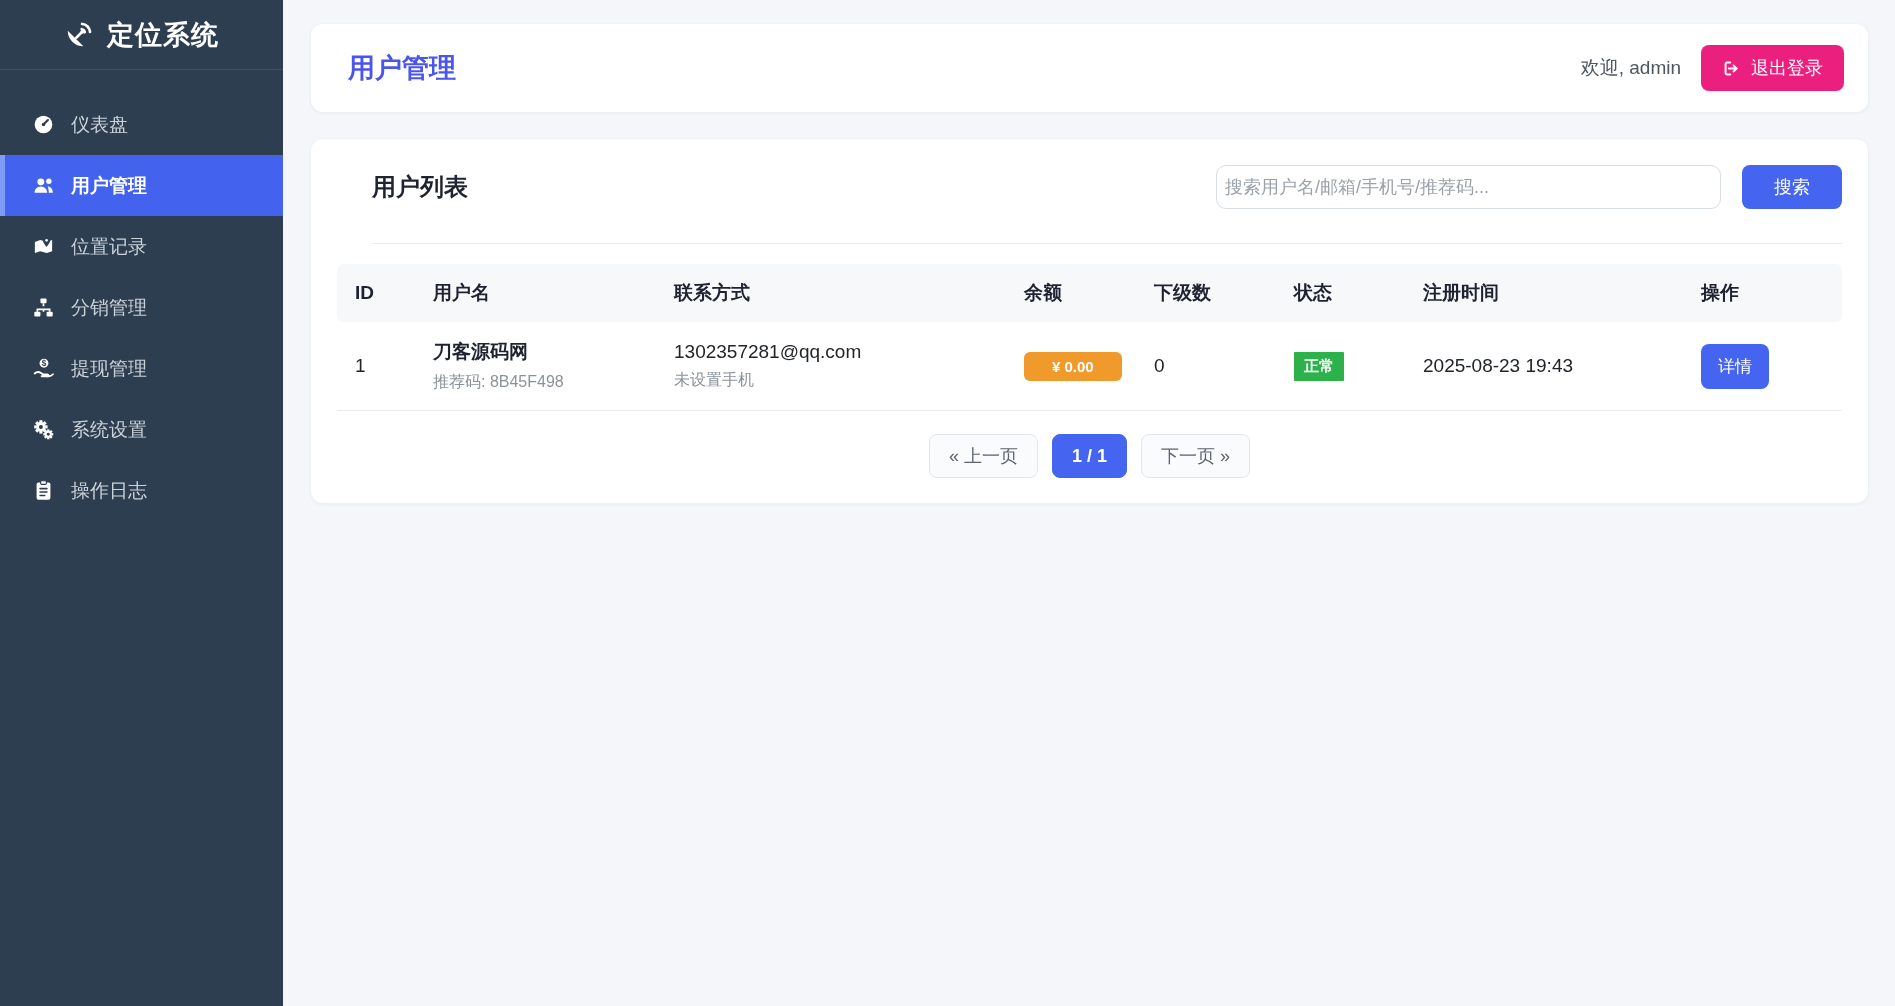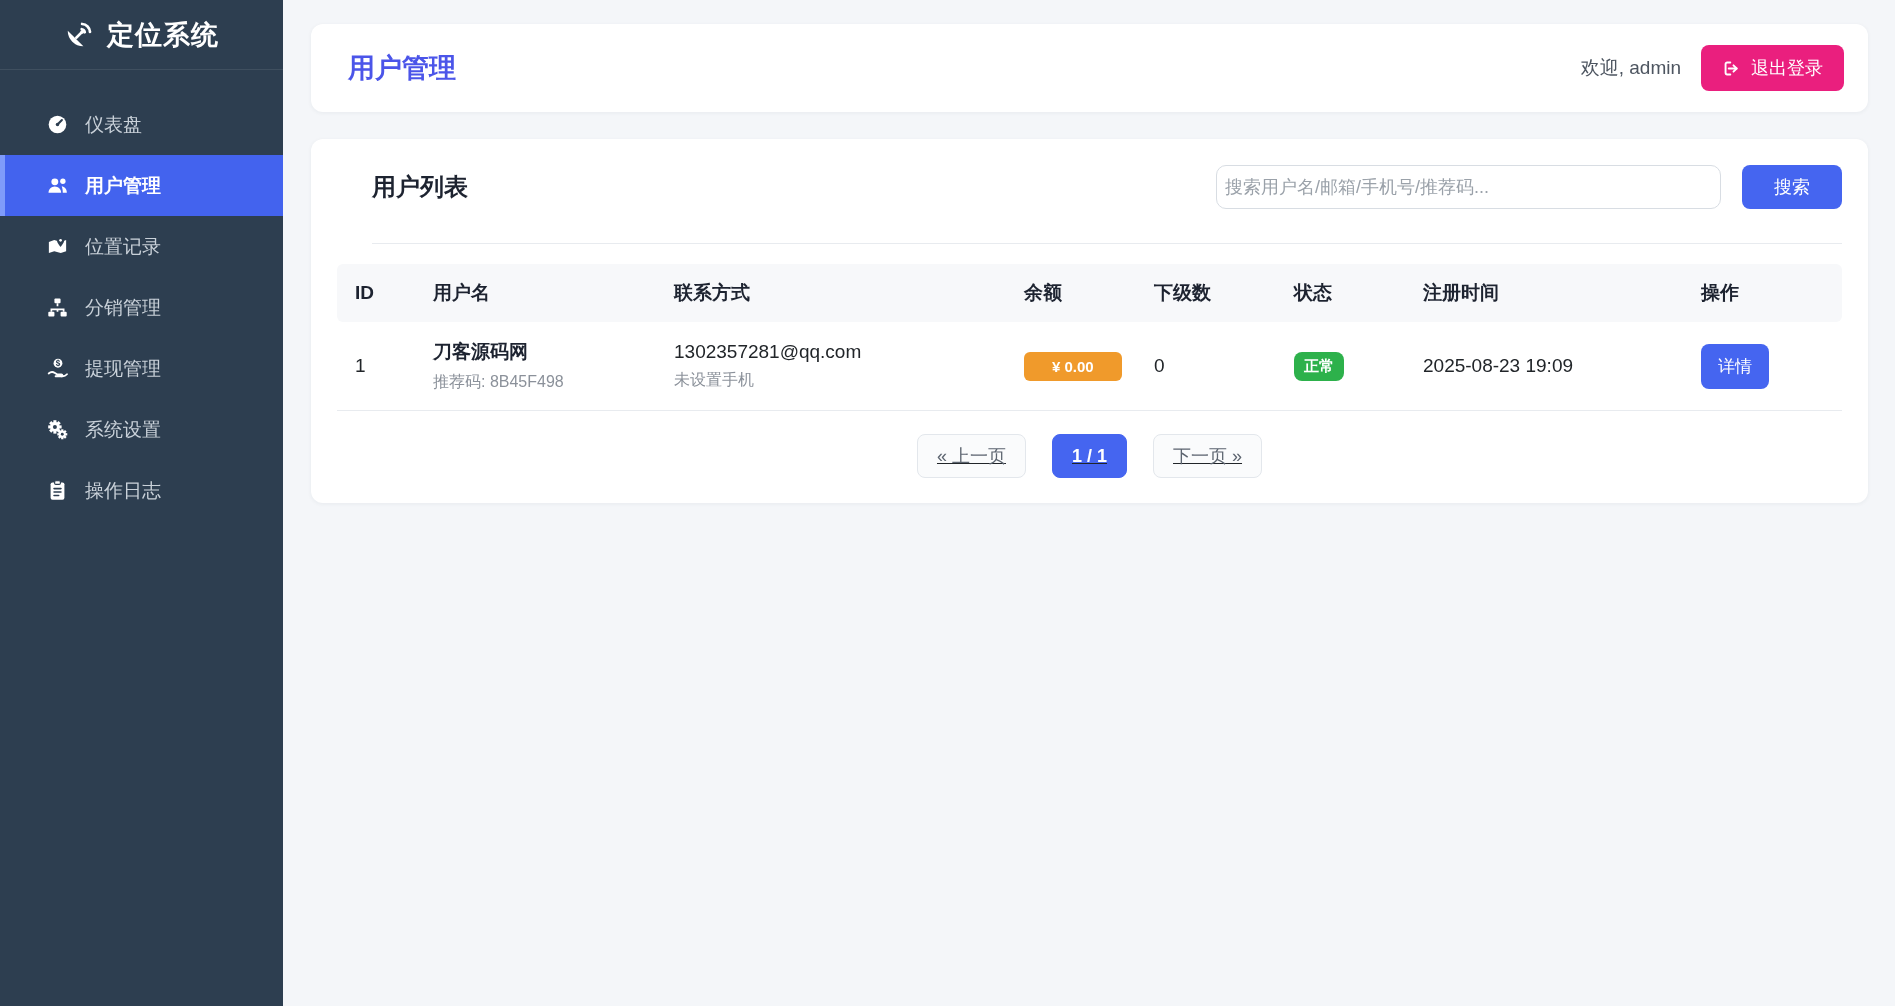--- a/index.html
+++ b/index.html
@@ -28,7 +28,7 @@
   .menu-item {
     height: 61px;
     display: flex; align-items: center; gap: 16px;
-    padding-left: 41px;
+    padding-left: 27px;
     border-left: 5px solid transparent;
     color: #c9d1d9; font-size: 19px;
     cursor: pointer;

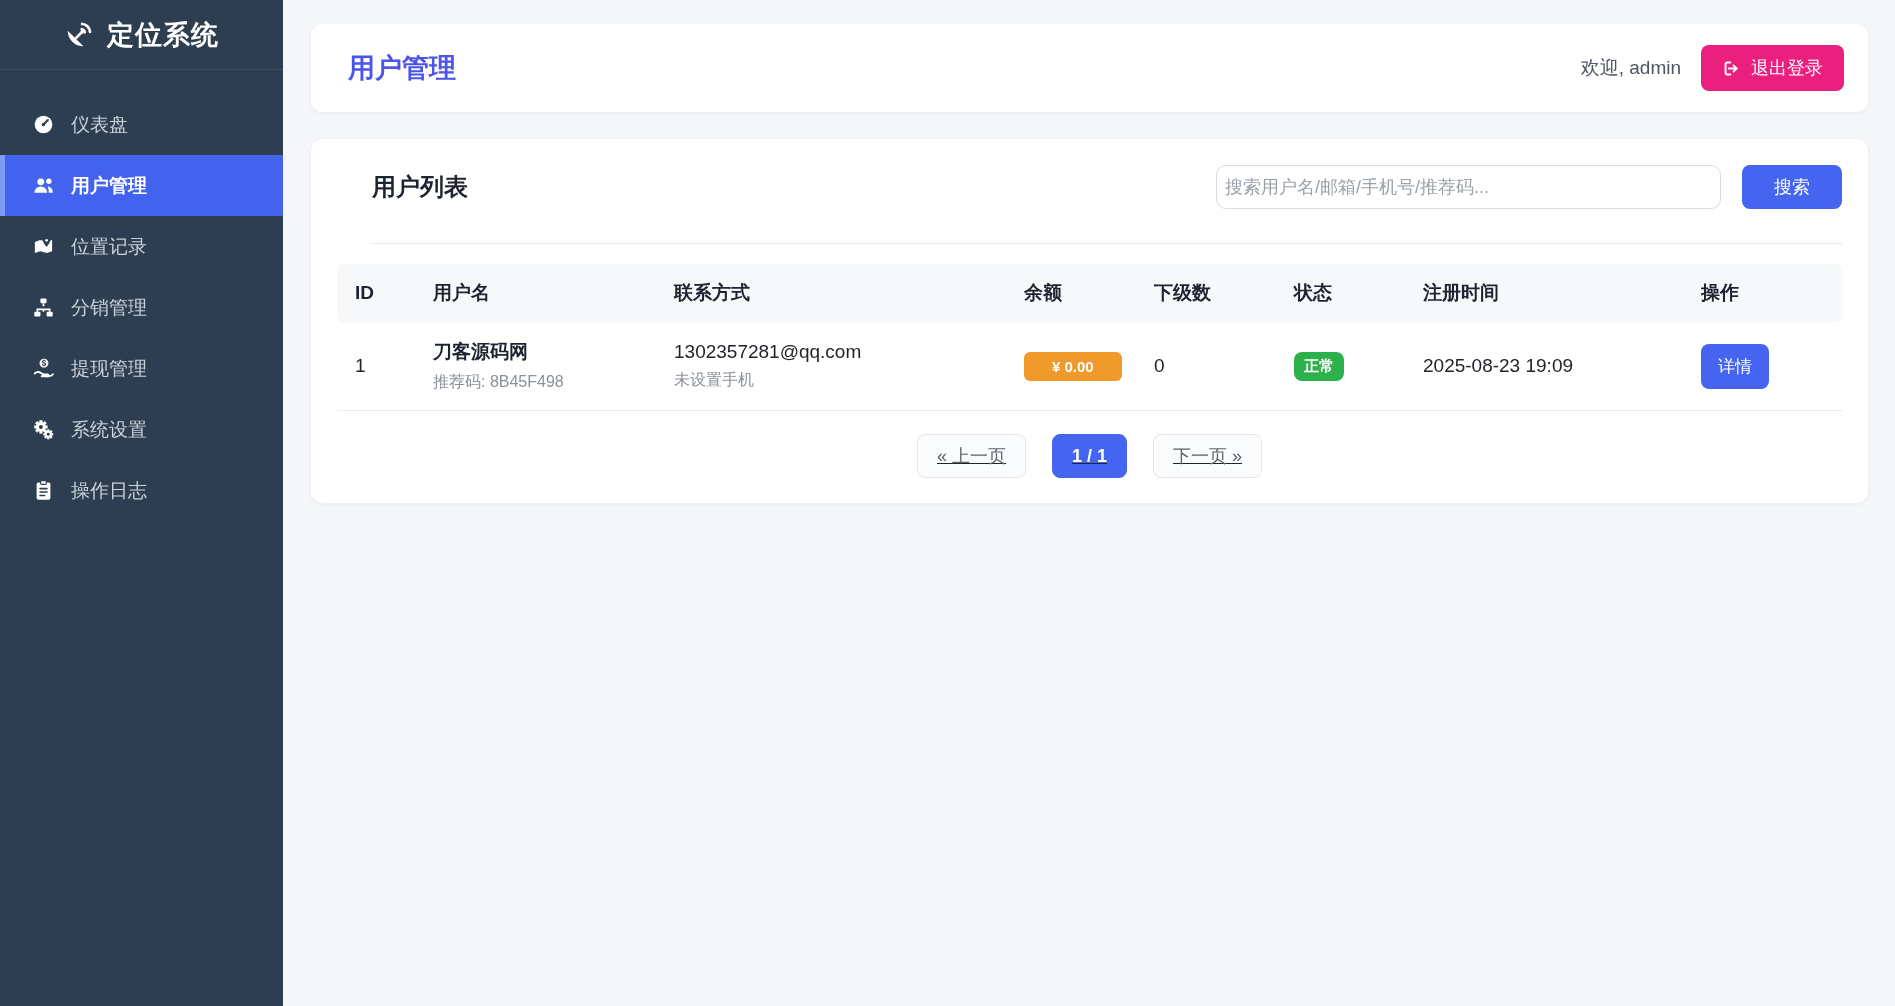--- a/index.html
+++ b/index.html
@@ -120,7 +120,7 @@
     display: inline-block;
     background: #2db14b; color: #fff;
     font-size: 15px; font-weight: bold;
-    padding: 5px 10px; border-radius: 8px;
+    padding: 5px 10px; border-radius: 1px;
   }
   .detail-btn {
     background: #4565f0; color: #fff;

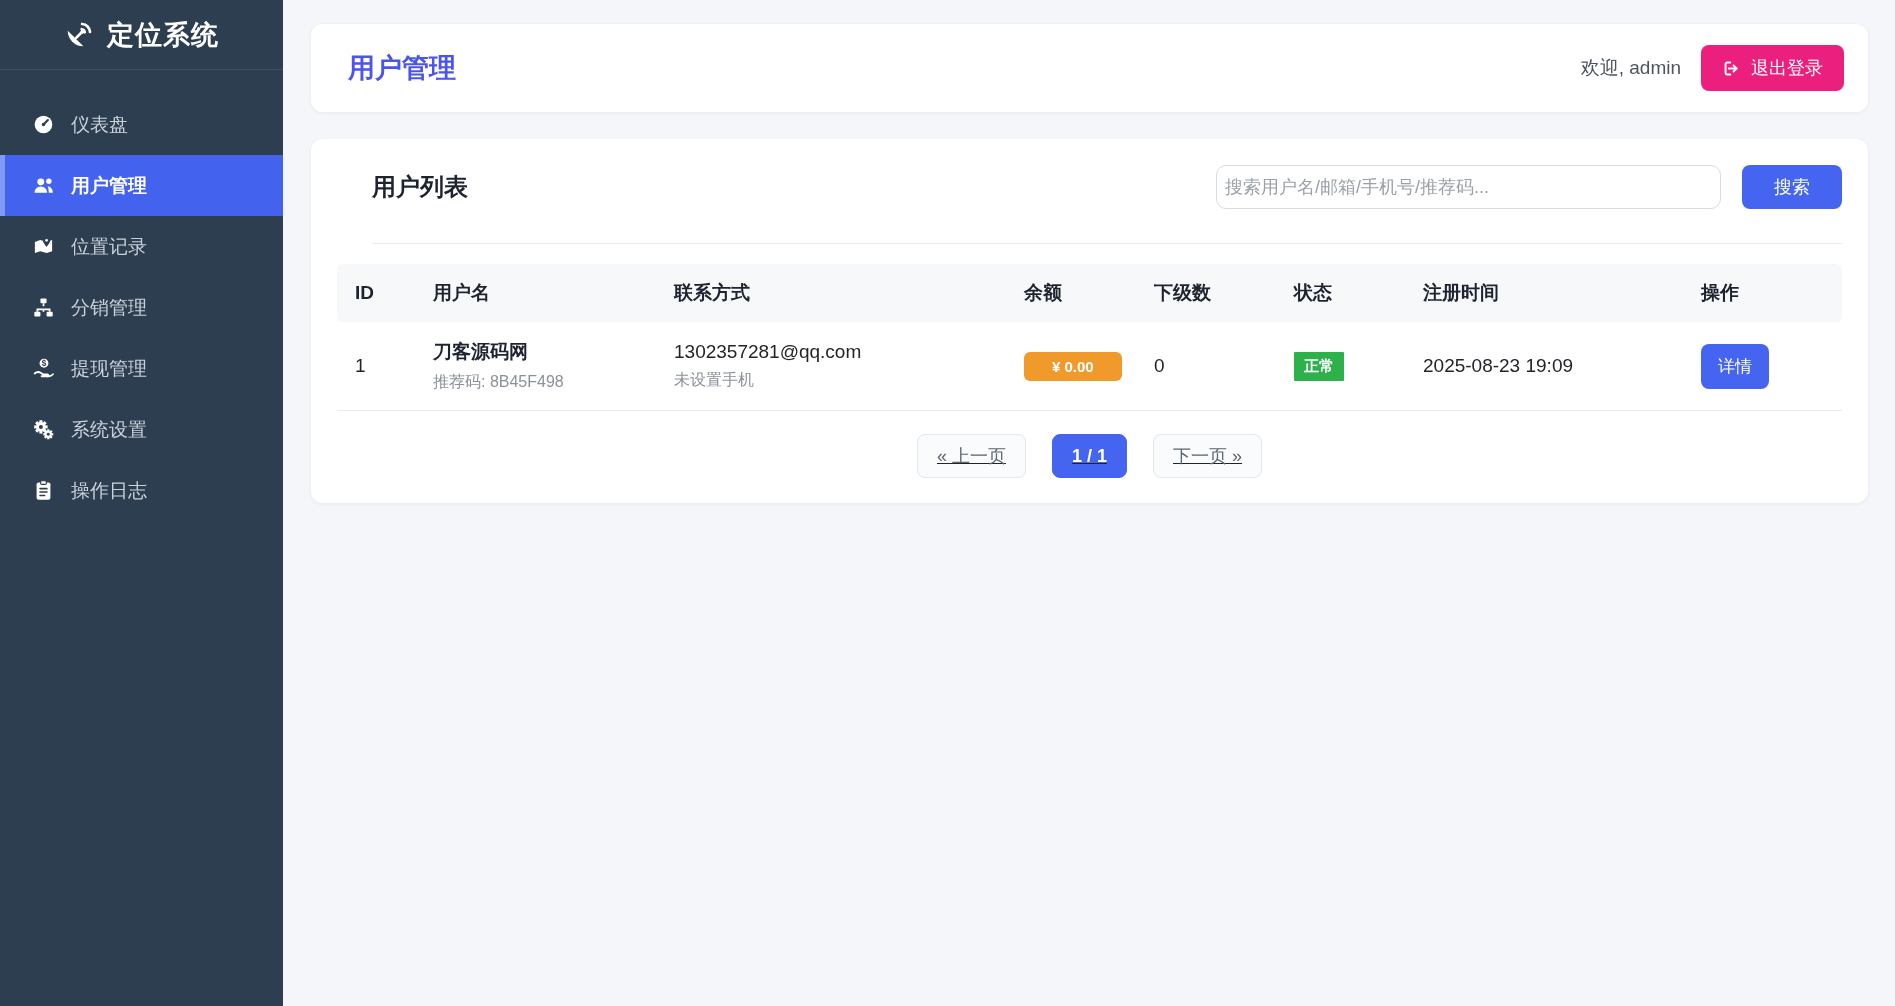--- a/index.html
+++ b/index.html
@@ -327,7 +327,7 @@
           <td>
             <span class="badge-green">正常</span>
           </td>
-          <td>2025-08-23 19:09</td>
+          <td>2025-08-23 19:43</td>
           <td>
             <button class="detail-btn">详情</button>
           </td>

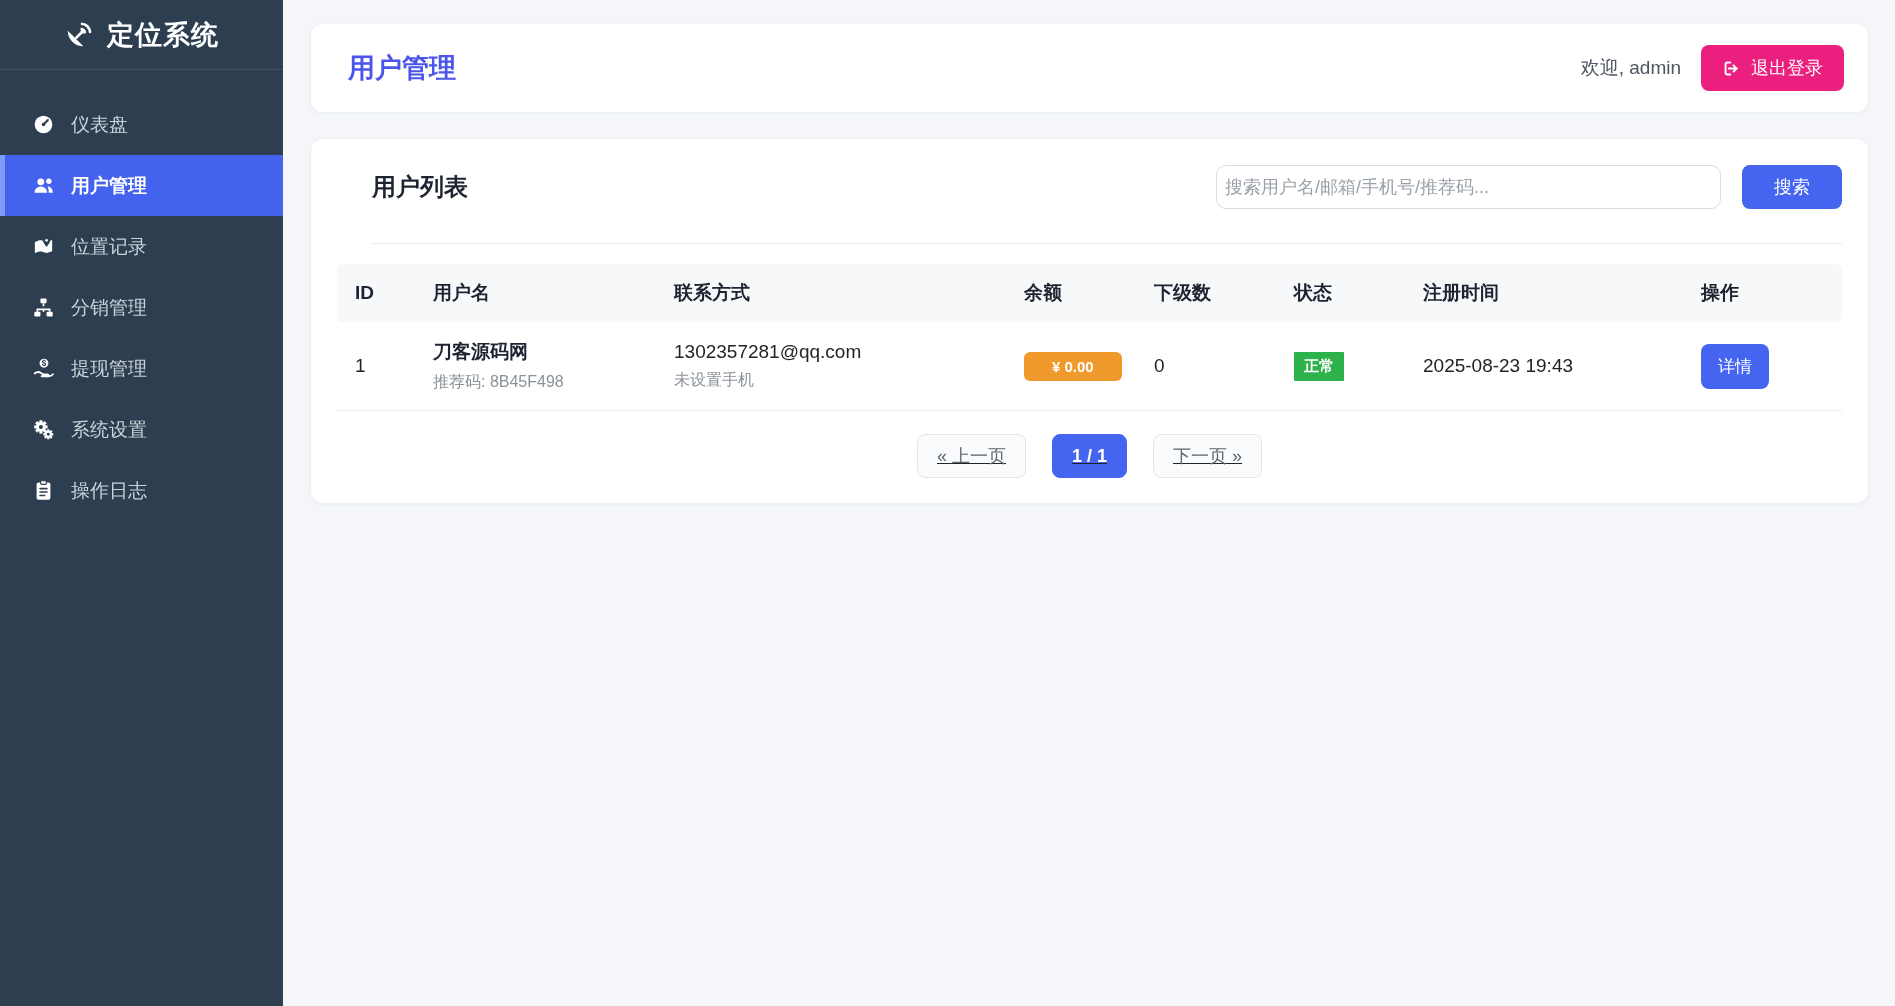--- a/index.html
+++ b/index.html
@@ -131,9 +131,8 @@
   }
 
   .pagination {
-    display: flex; justify-content: center; align-items: center; gap: 26px;
+    display: flex; justify-content: center; align-items: center; gap: 14px;
     margin-top: 23px;
-    text-decoration: underline;
   }
   .page-btn {
     height: 44px; padding: 0 19px;

